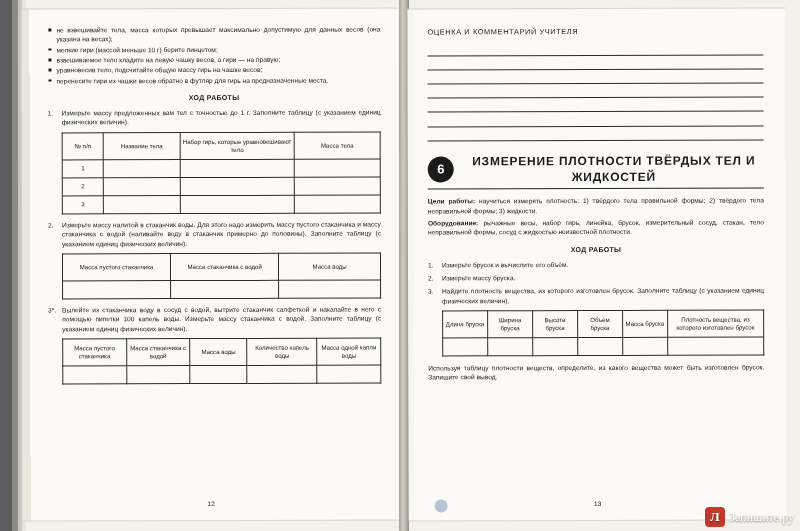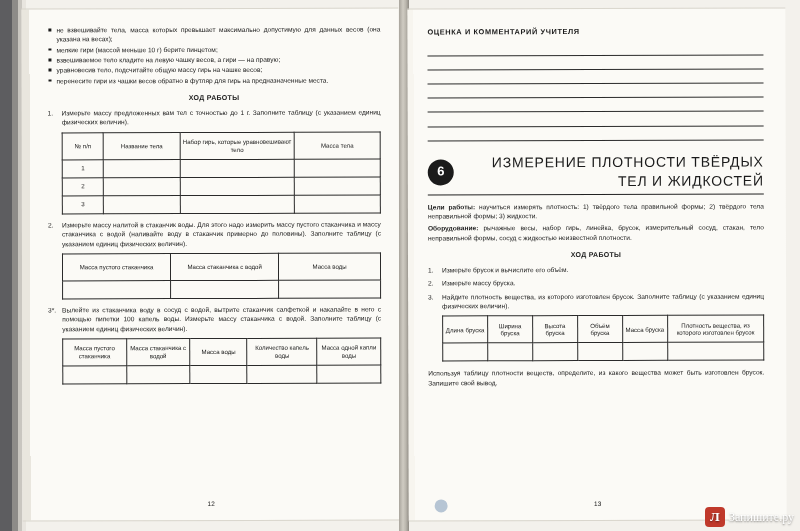--- a/index.html
+++ b/index.html
@@ -66,7 +66,7 @@
   .lines div{border-bottom:0.9px solid #2b2b2b;height:13.2px;}
 
   .ru-head{
-    font-weight:bold;font-size:7.4px;letter-spacing:.6px;margin:2px 0 4px 0;
+    font-weight:normal;font-size:7.4px;letter-spacing:.6px;margin:2px 0 4px 0;
   }
   .chapnum{
     width:26px;height:26px;border-radius:50%;background:#1b1b1b;color:#fff;

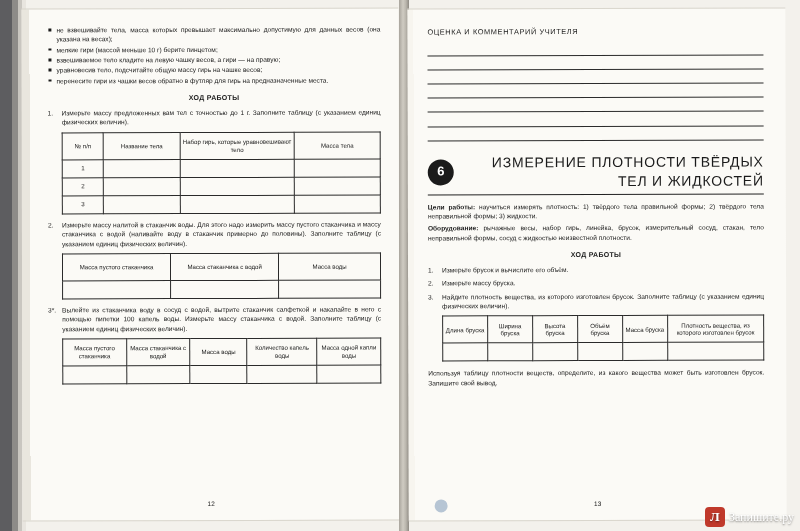--- a/index.html
+++ b/index.html
@@ -74,7 +74,7 @@
     flex:0 0 26px;
   }
   .chapwrap{display:flex;align-items:center;gap:10px;margin:12px 0 2px;}
-  .chaptitle{font-weight:normal;font-size:14px;letter-spacing:.8px;line-height:1.35;text-align:right;flex:1;}
+  .chaptitle{font-weight:bold;font-size:12px;letter-spacing:.8px;line-height:1.35;text-align:center;flex:1;}
   .rule{border-bottom:1.1px solid #222;margin:3px 0 7px;}
   .lbl{font-weight:bold;}
   .pnum{position:absolute;bottom:12px;font-size:6.4px;}

